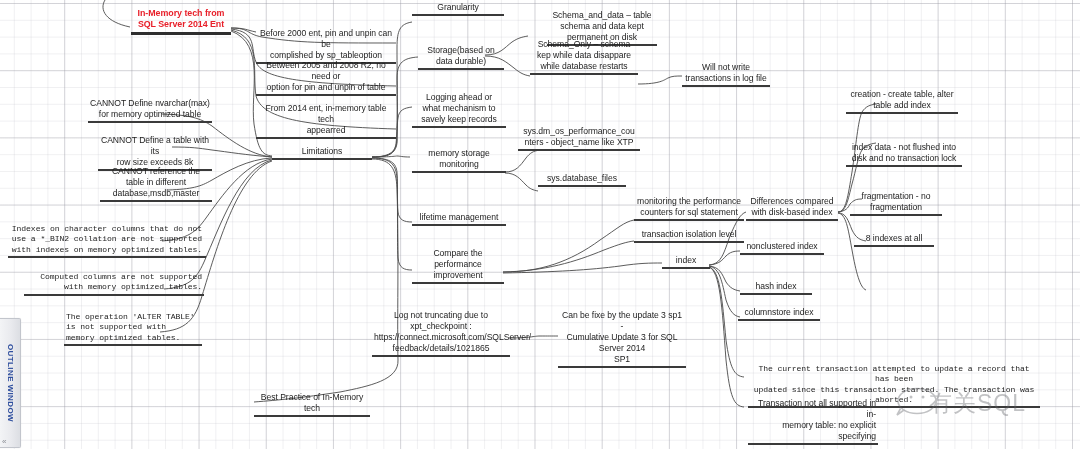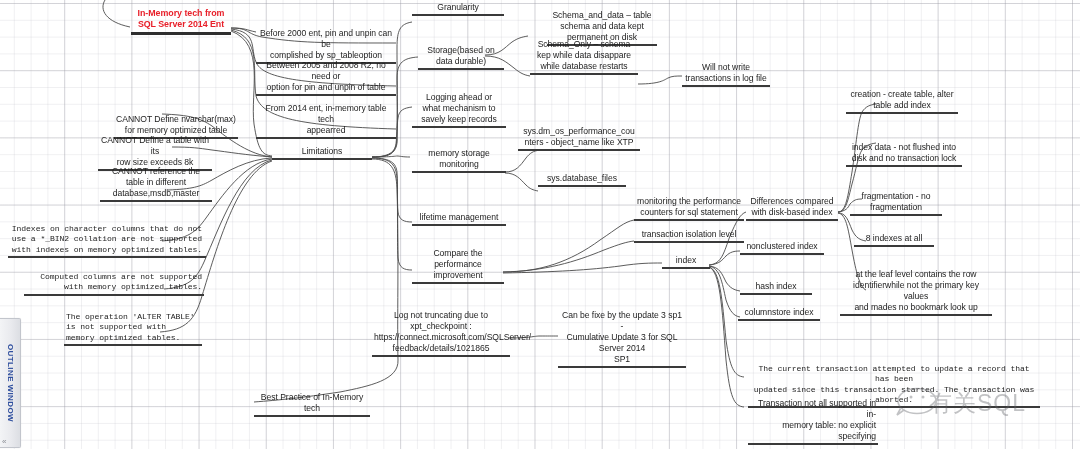--- a/index.html
+++ b/index.html
@@ -191,7 +191,7 @@
 
   <div class="node sans" style="left:272px; top:146px; width:100px;">Limitations</div>
 
-  <div class="node sans" style="left:88px; top:114px; width:124px;margin-left:26px;">CANNOT Define nvarchar(max)
+  <div class="node sans" style="left:88px; top:98px; width:124px;">CANNOT Define nvarchar(max)
 for memory optimized table</div>
   <div class="node sans" style="left:98px; top:135px; width:114px;">CANNOT Define a table with its
 row size exceeds 8k</div>

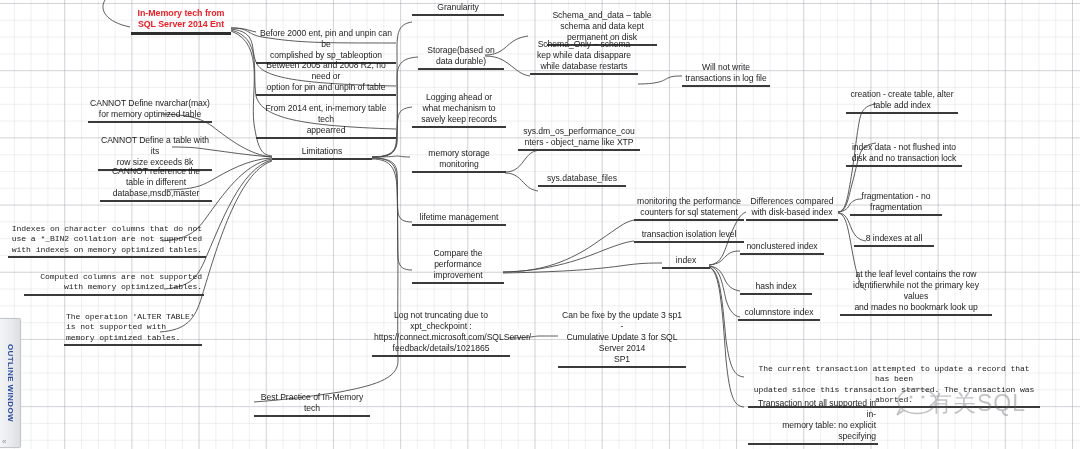--- a/index.html
+++ b/index.html
@@ -256,9 +256,6 @@
   <div class="node sans" style="left:846px; top:142px; width:116px;">index data - not flushed into
 disk and no transaction lock</div>
   <div class="node sans" style="left:854px; top:233px; width:80px;">8 indexes at all</div>
-  <div class="node sans" style="left:840px; top:269px; width:152px;">at the leaf level contains the row
-identifierwhile not the primary key values
-and mades no bookmark look up</div>
 
   <div class="node sans" style="left:372px; top:310px; width:138px;">Log not truncating due to xpt_checkpoint :
 https://connect.microsoft.com/SQLServer/

